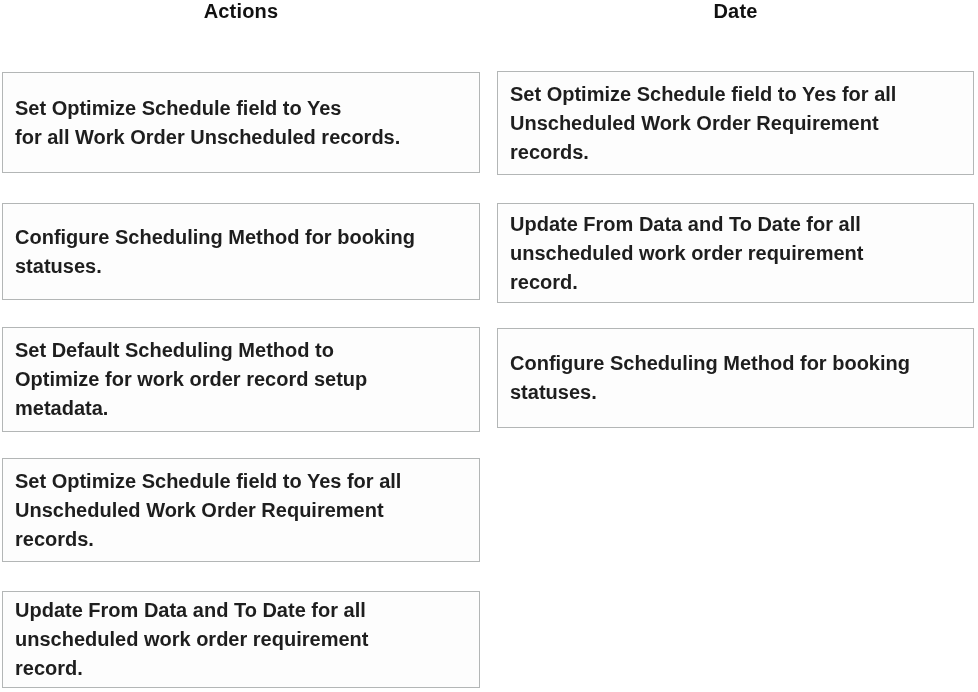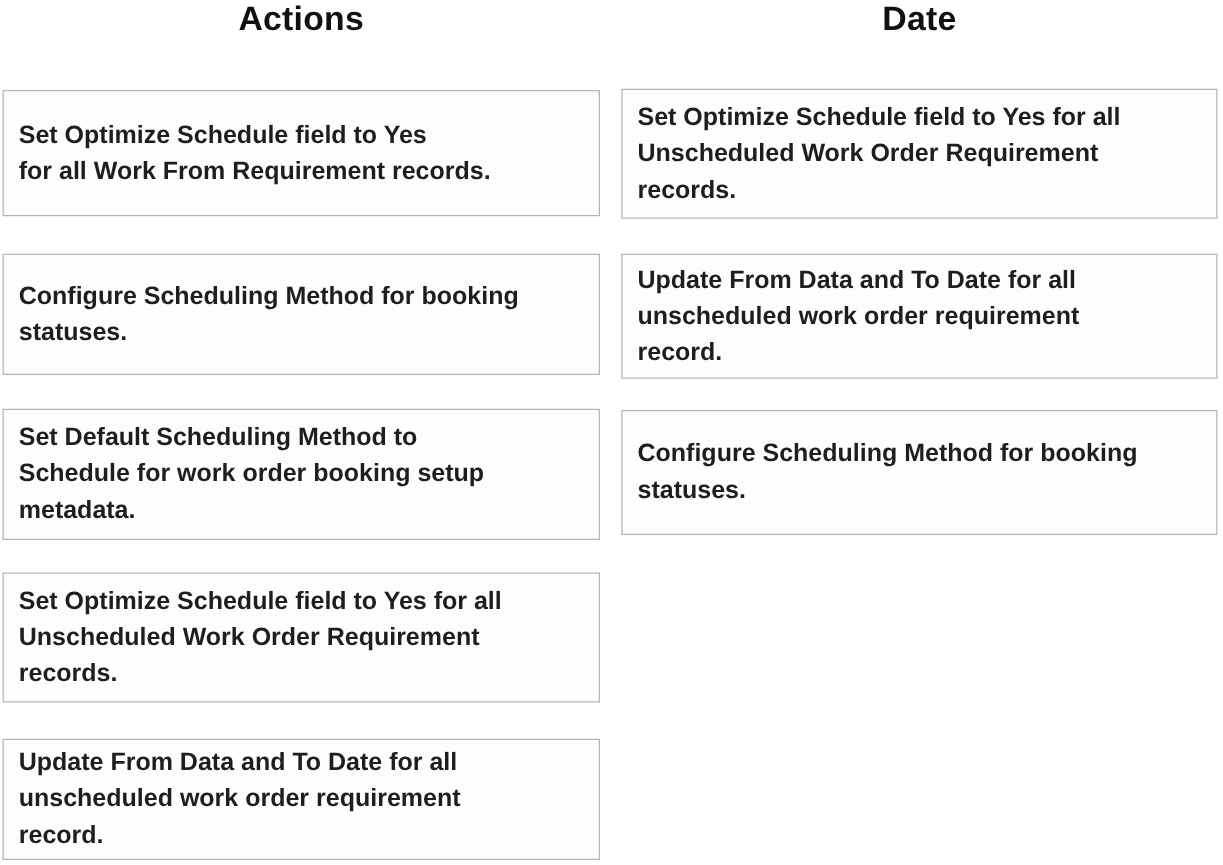--- a/index.html
+++ b/index.html
@@ -28,7 +28,7 @@
     left: 0;
     width: 100%;
     text-align: center;
-    font-size: 27px;
+    font-size: 20px;
     font-weight: bold;
     color: #111111;
     letter-spacing: 0.2px;

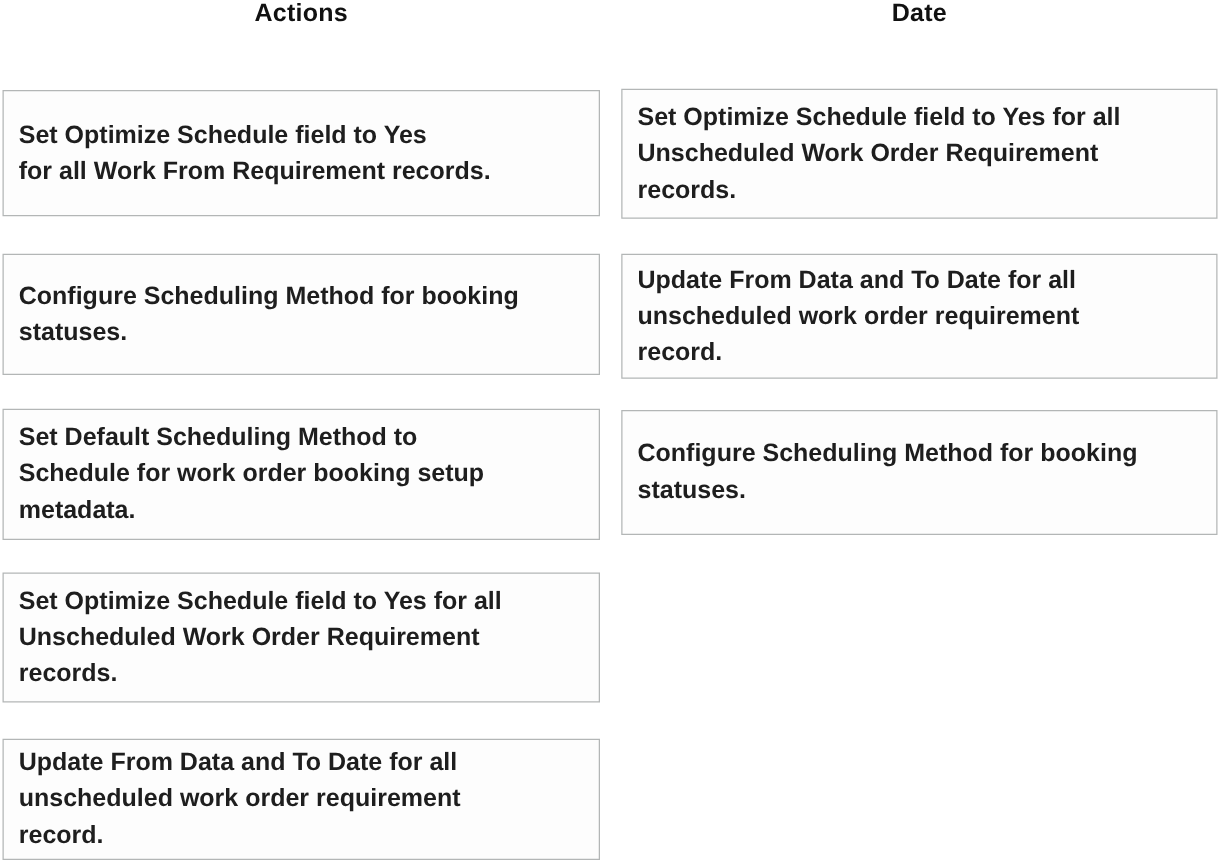--- a/index.html
+++ b/index.html
@@ -73,7 +73,7 @@
 
     <div class="card l1">
       <span class="card-text">Set Optimize Schedule field to Yes
-for all Work From Requirement records.</span>
+for all Work Order Unscheduled records.</span>
     </div>
 
     <div class="card l2">

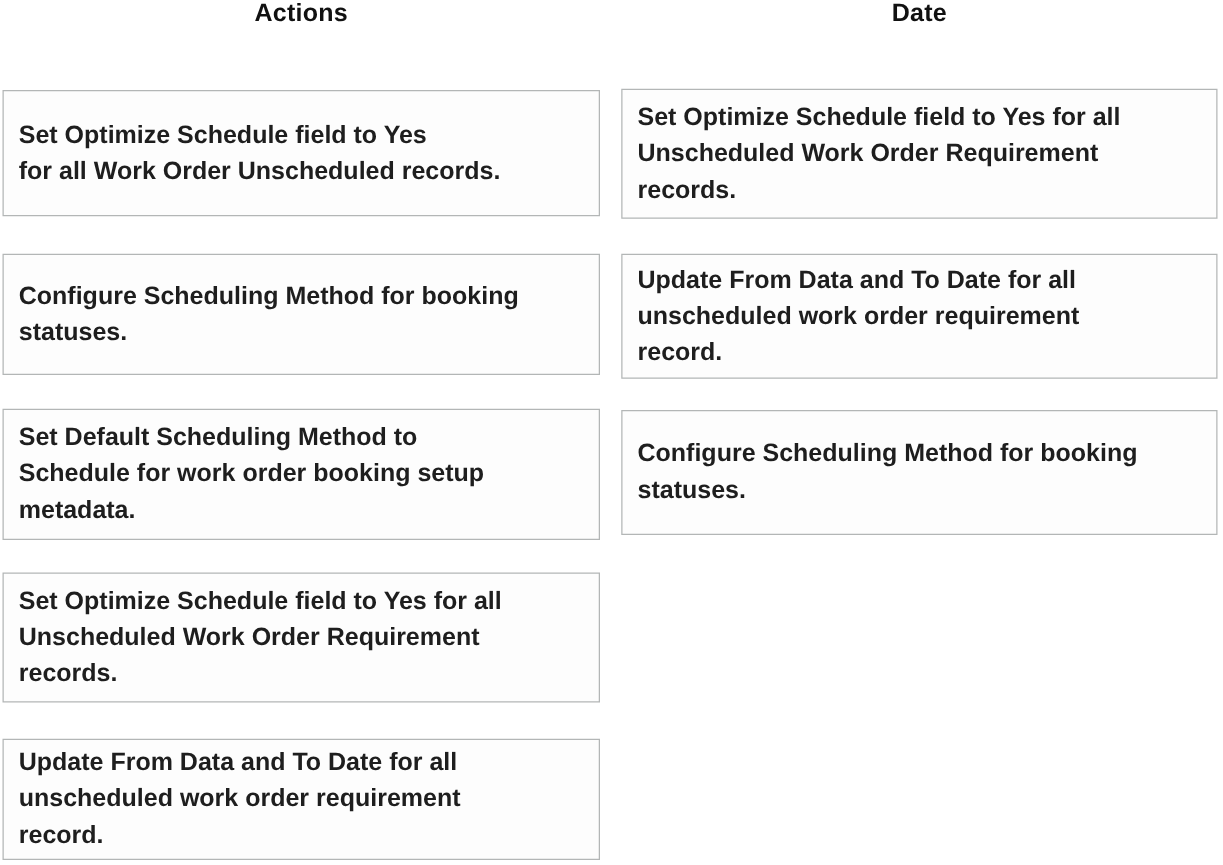--- a/index.html
+++ b/index.html
@@ -83,7 +83,7 @@
 
     <div class="card l3">
       <span class="card-text">Set Default Scheduling Method to
-Schedule for work order booking setup
+Optimize for work order record setup
 metadata.</span>
     </div>
 

